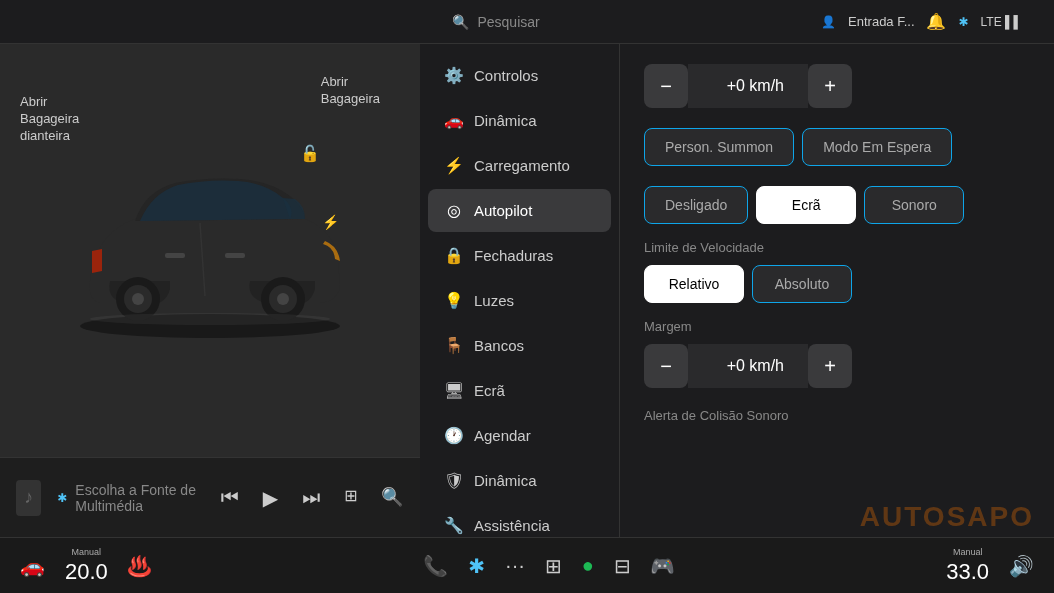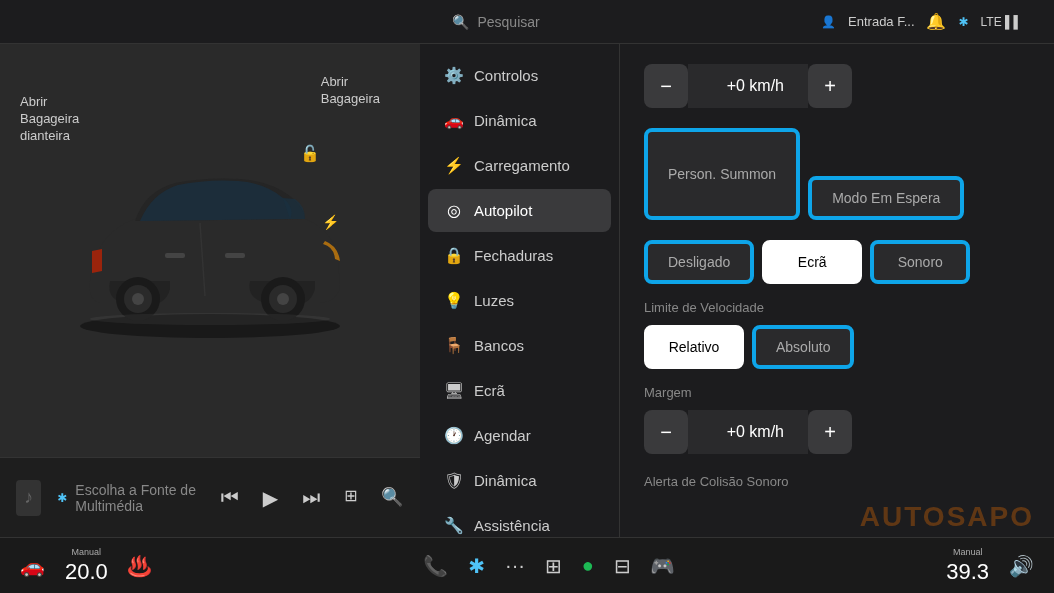--- a/index.html
+++ b/index.html
@@ -239,7 +239,7 @@
     }
     .seg-btn {
       padding: 10px 20px;
-      border: 4px solid #0ea5e9;
+      border: 1px solid #0ea5e9;
       background: #2a2a2c;
       color: #aaa;
       font-size: 14px;

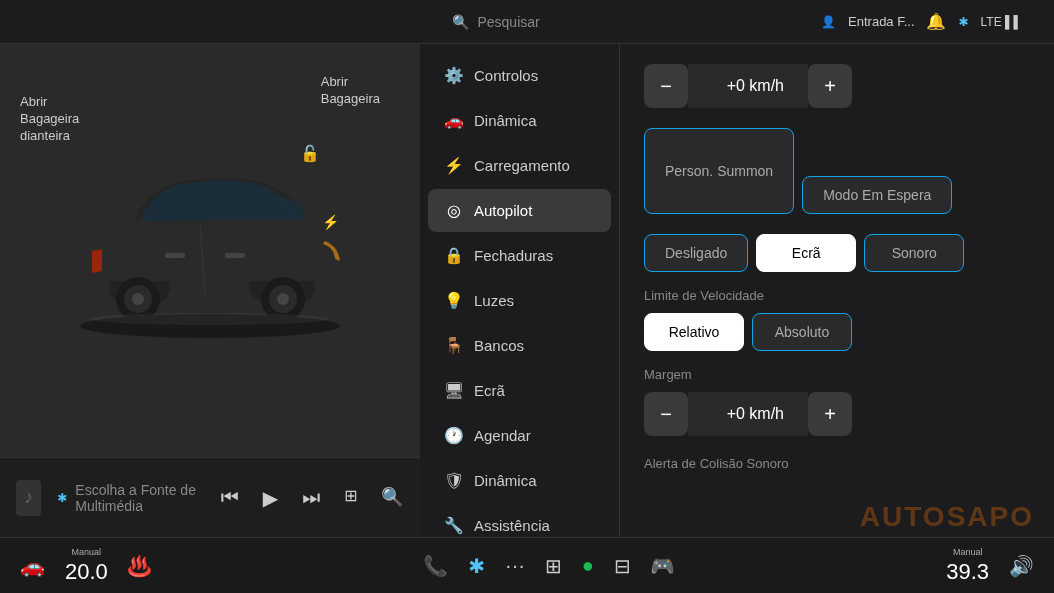--- a/index.html
+++ b/index.html
@@ -487,7 +487,7 @@
       <button class="seg-btn" style="min-width:140px;">
         <span>Person. Summon</span>
       </button>
-      <button class="seg-btn" style="min-width:140px;margin-top:48px;">
+      <button class="seg-btn" style="min-width:140px;">
         <span>Modo Em Espera</span>
       </button>
     </div>

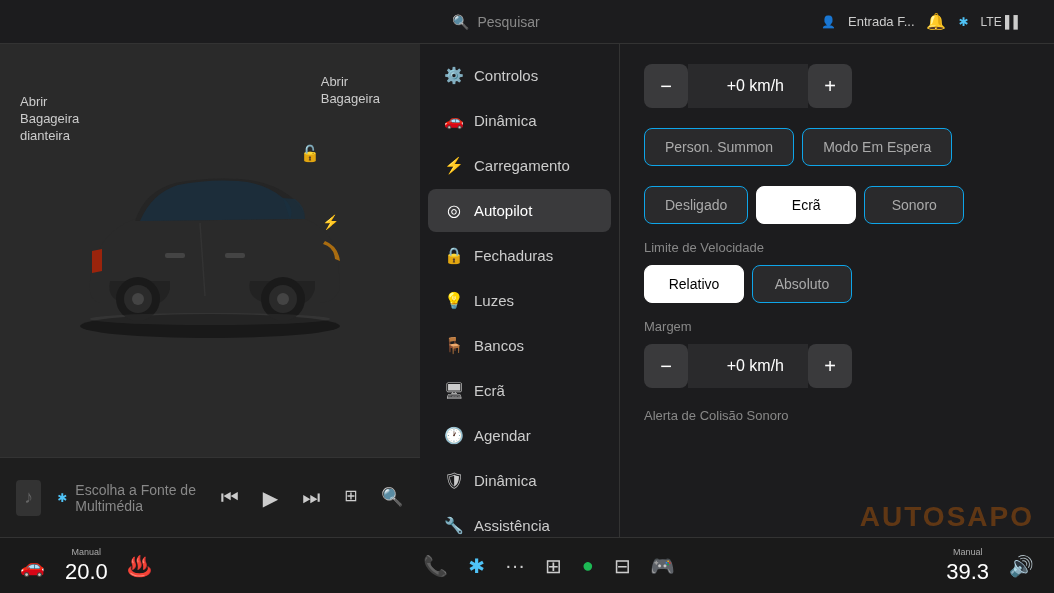--- a/index.html
+++ b/index.html
@@ -561,7 +561,7 @@
   <div class="taskbar-item">
     <div style="font-size:9px; color:#aaa;">Manual</div>
     <div class="taskbar-temp">
-      <span class="temp-value">39.3</span>
+      <span class="temp-value">33.0</span>
     </div>
   </div>
   <div class="taskbar-item">

